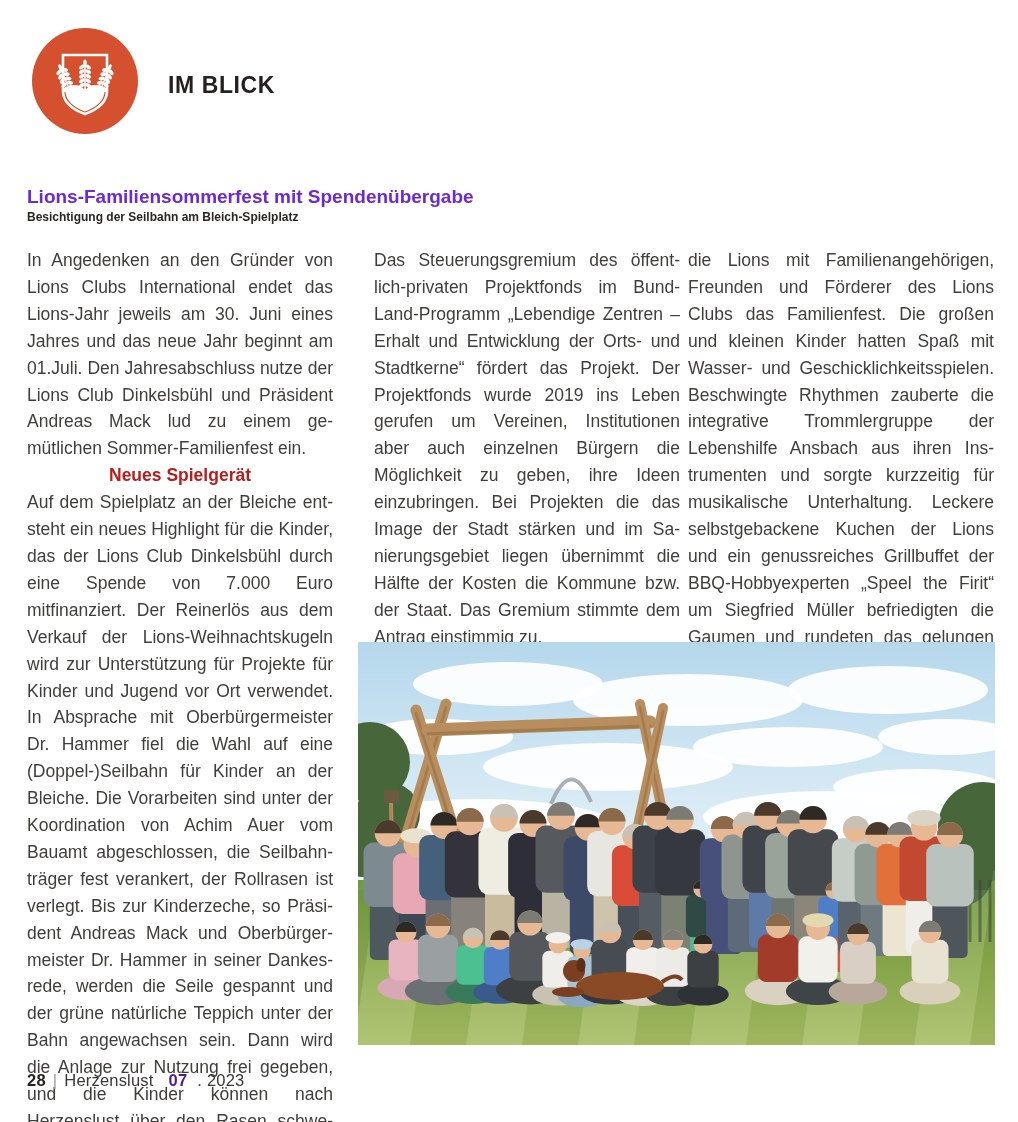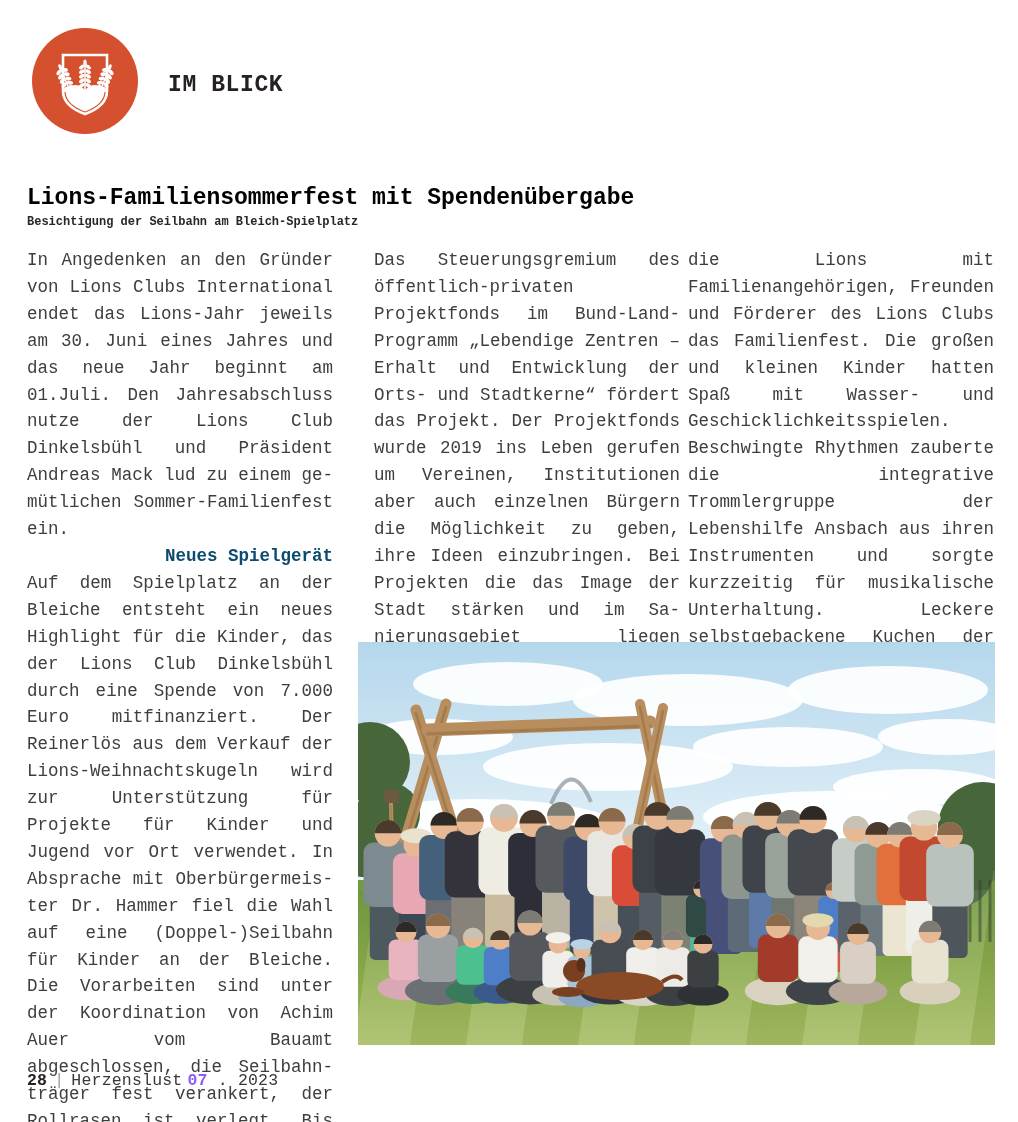--- a/index.html
+++ b/index.html
@@ -5,7 +5,7 @@
   html,body{margin:0;padding:0;background:#ffffff;}
   .page{
     position:relative;width:1018px;height:1122px;background:#ffffff;
-    font-family:Liberation Mono, monospace;
+    font-family:Liberation Sans, sans-serif;
     color:#403e3b;overflow:hidden;
   }
   .logo{position:absolute;left:32px;top:28px;width:106px;height:106px;}

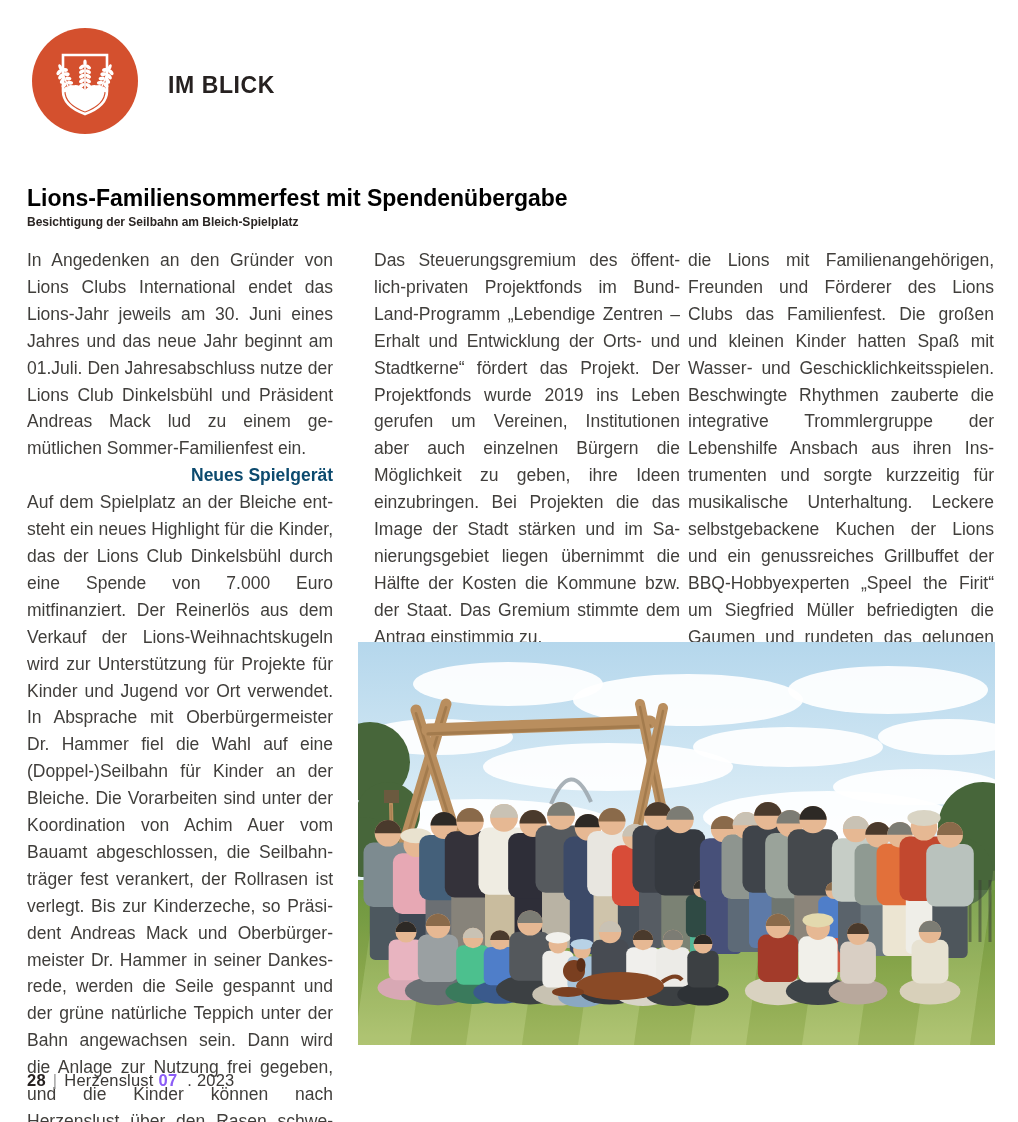--- a/index.html
+++ b/index.html
@@ -14,7 +14,7 @@
     color:#262120;letter-spacing:0.6px;
   }
   .article-head{position:absolute;left:27px;top:186px;width:966px;}
-  .title{margin:0;font-size:23px;line-height:1.12;font-weight:bold;color:#000000;}
+  .title{margin:0;font-size:19px;line-height:1.12;font-weight:bold;color:#6d28d9;}
   .subtitle{margin:3px 0 0;font-size:12px;font-weight:bold;color:#2b2624;}
   .col{
     position:absolute;top:247px;width:306px;

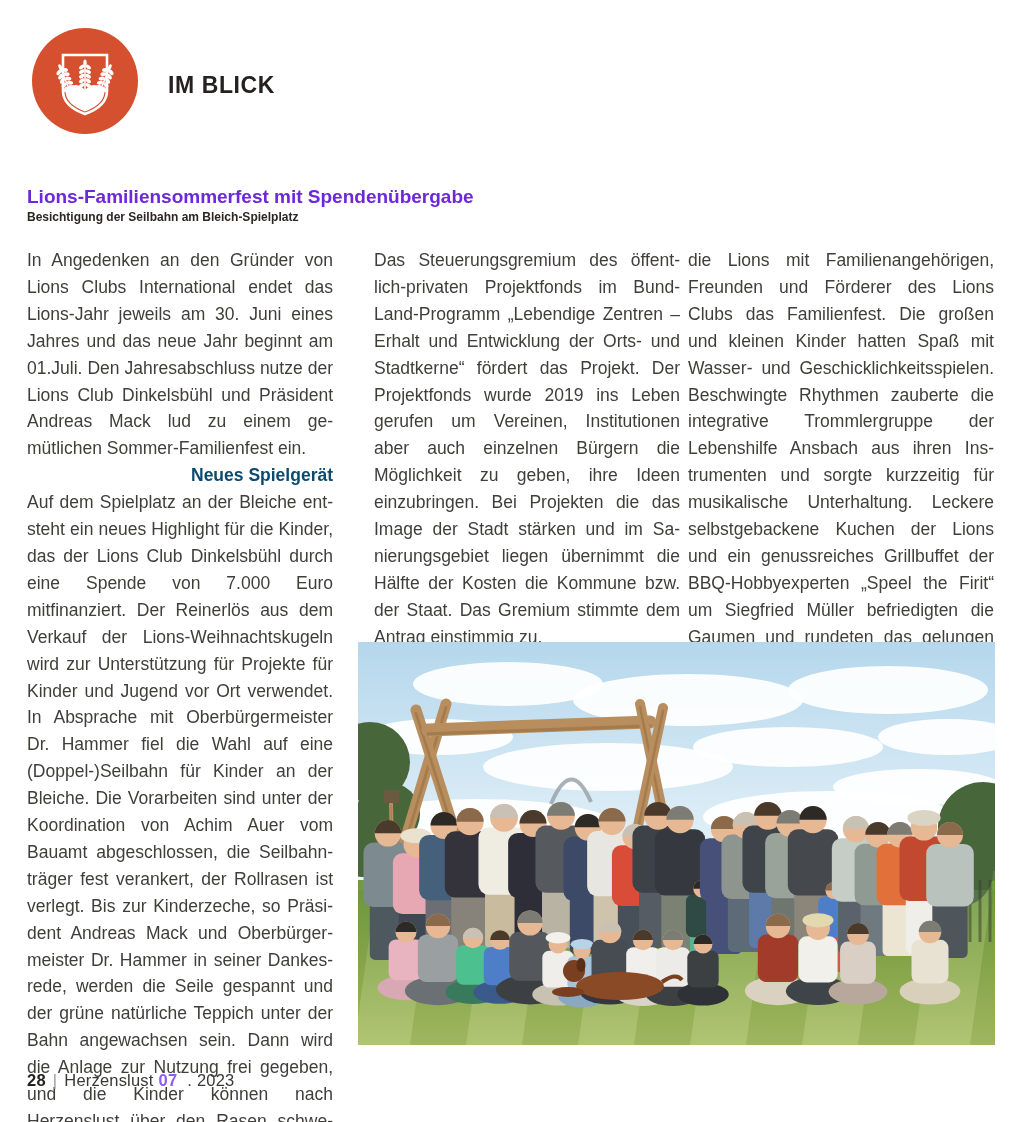--- a/index.html
+++ b/index.html
@@ -22,7 +22,7 @@
     text-align:justify;hyphens:auto;-webkit-hyphens:auto;
   }
   .col p{margin:0;}
-  .col .subhead{font-weight:bold;text-align:right;color:#0c4a6e;}
+  .col .subhead{font-weight:bold;text-align:center;color:#b91c1c;}
   .col1{left:27px;}
   .col2{left:374px;}
   .col3{left:688px;}

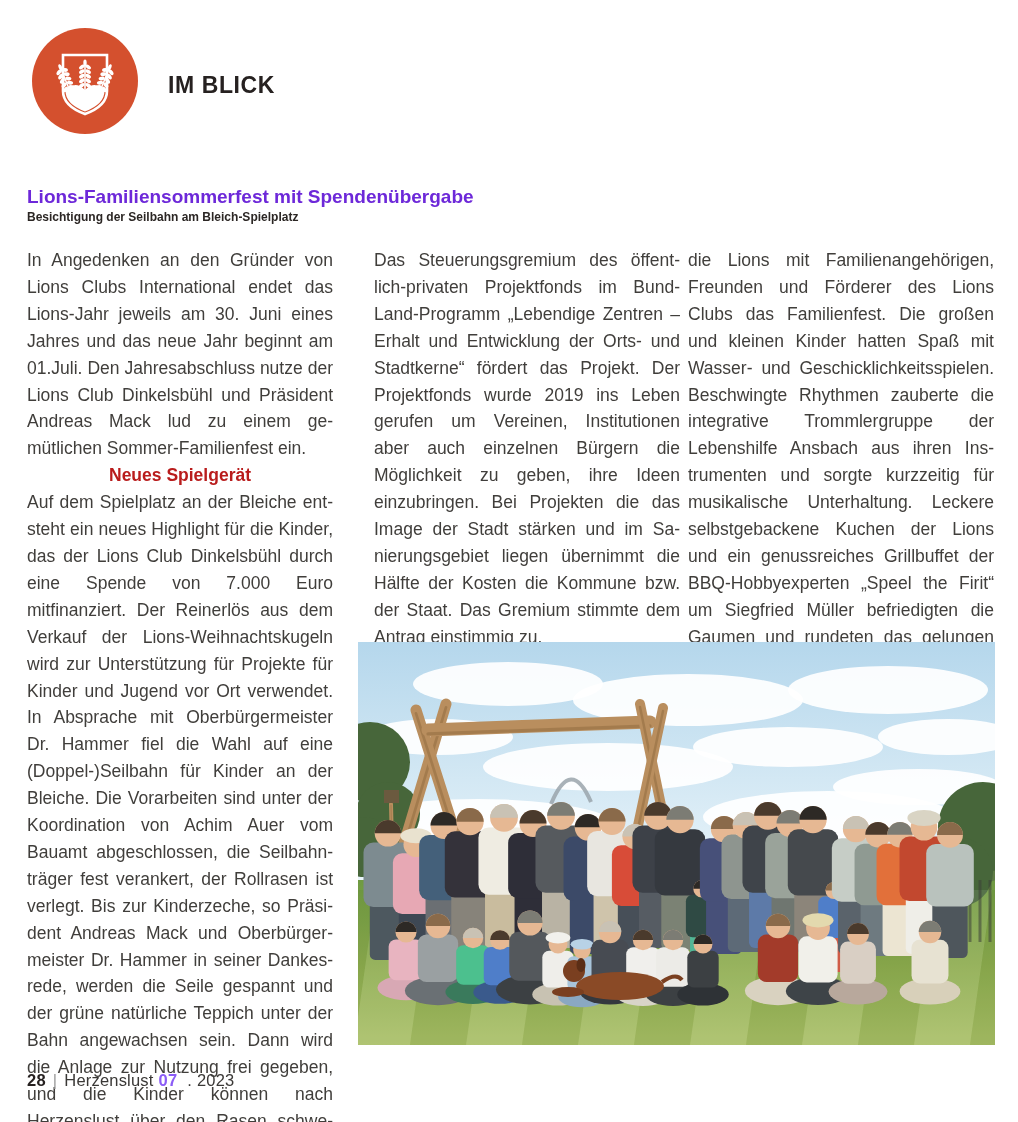--- a/index.html
+++ b/index.html
@@ -34,7 +34,7 @@
   }
   .footer .pn{font-weight:bold;color:#262120;margin-top:42px;}
   .footer .sep{color:#9b9b9b;padding:0 7px;}
-  .footer .issue{color:#8b5cf6;font-weight:bold;margin-left:5px;}
+  .footer .issue{color:#4c1d95;font-weight:bold;margin-left:15px;}
   .footer .yr{margin-left:10px;}
 </style>
 </head>

